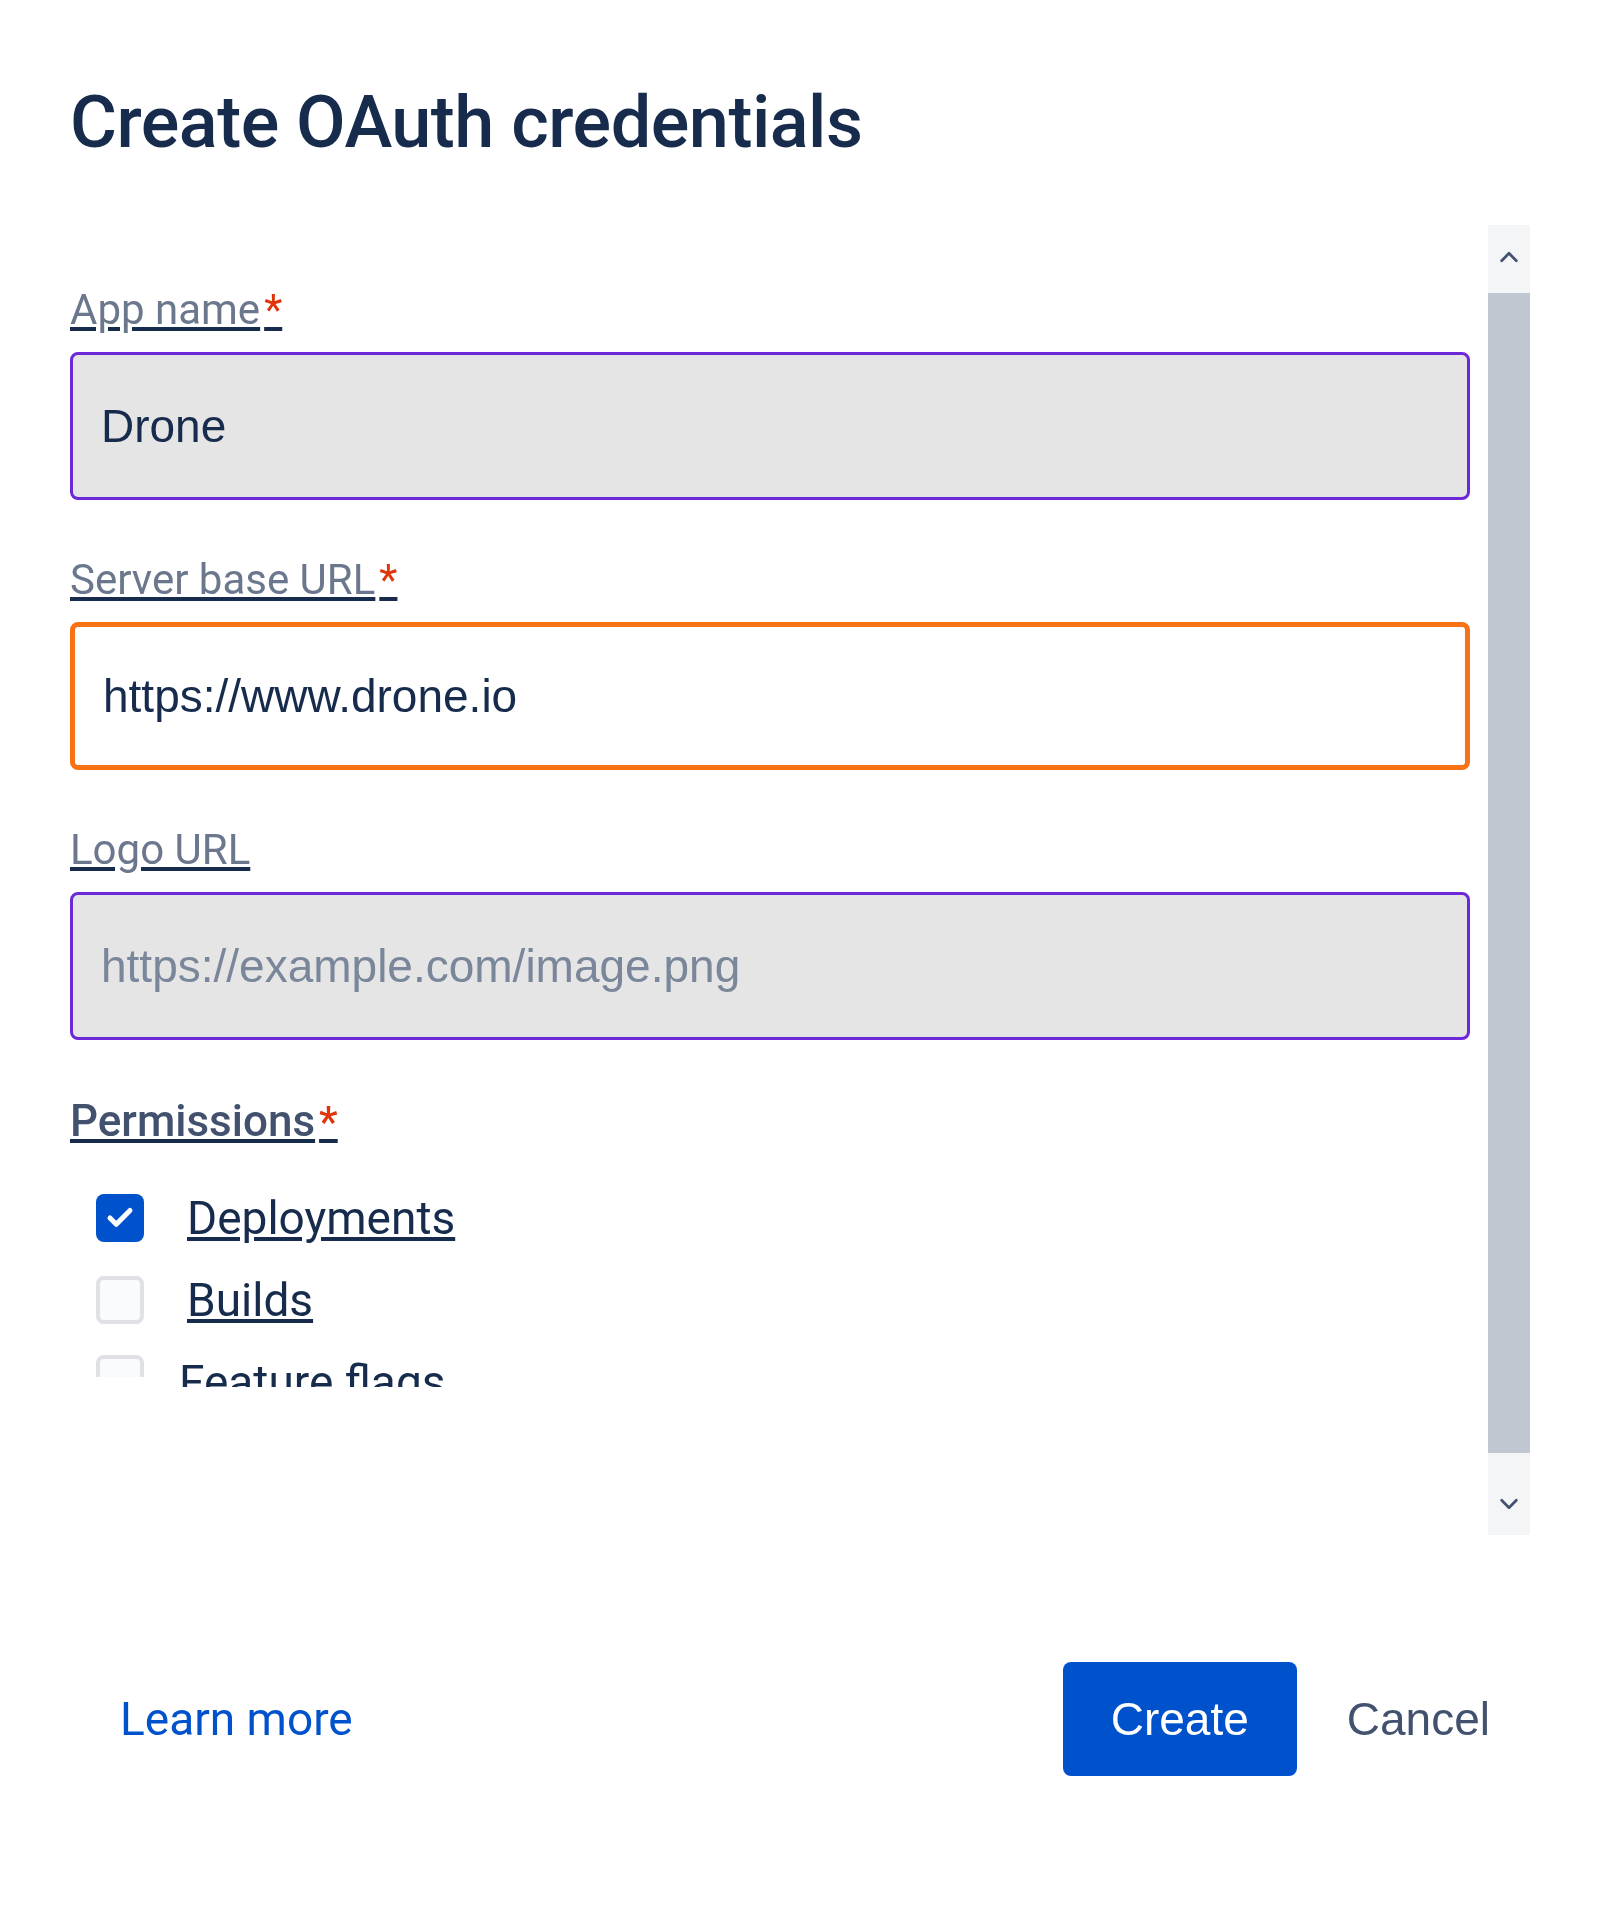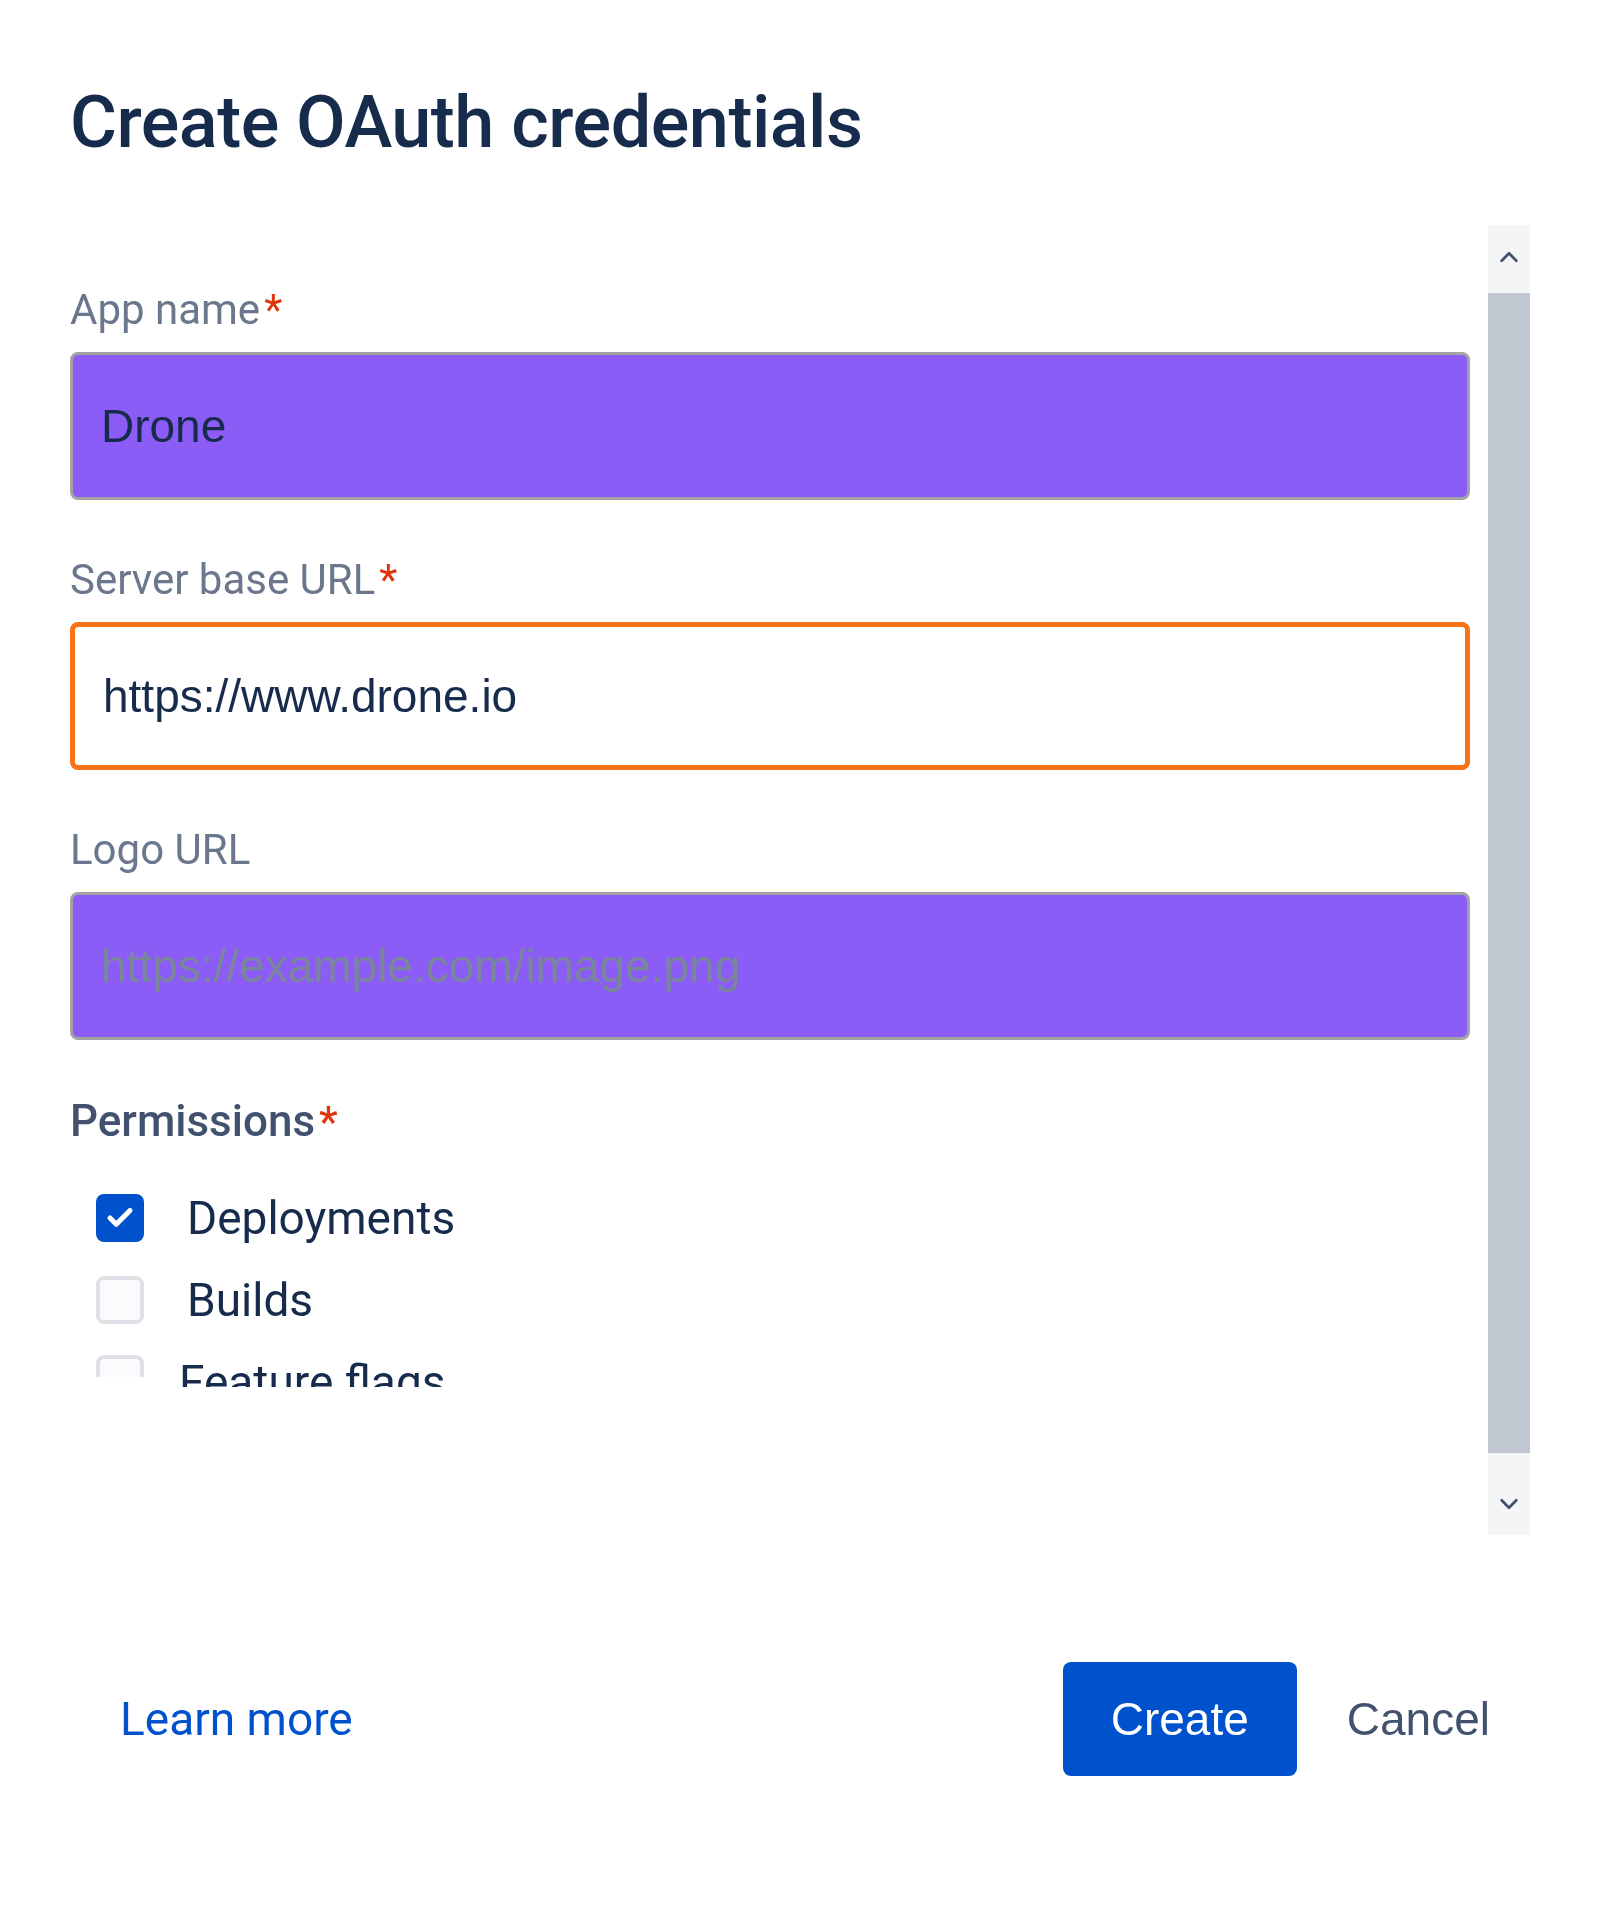--- a/index.html
+++ b/index.html
@@ -35,6 +35,7 @@
     bottom: 0;
     overflow: hidden;
     padding-top: 60px;
+    text-decoration: underline;
   }
   .scrollbar-track {
     position: absolute;

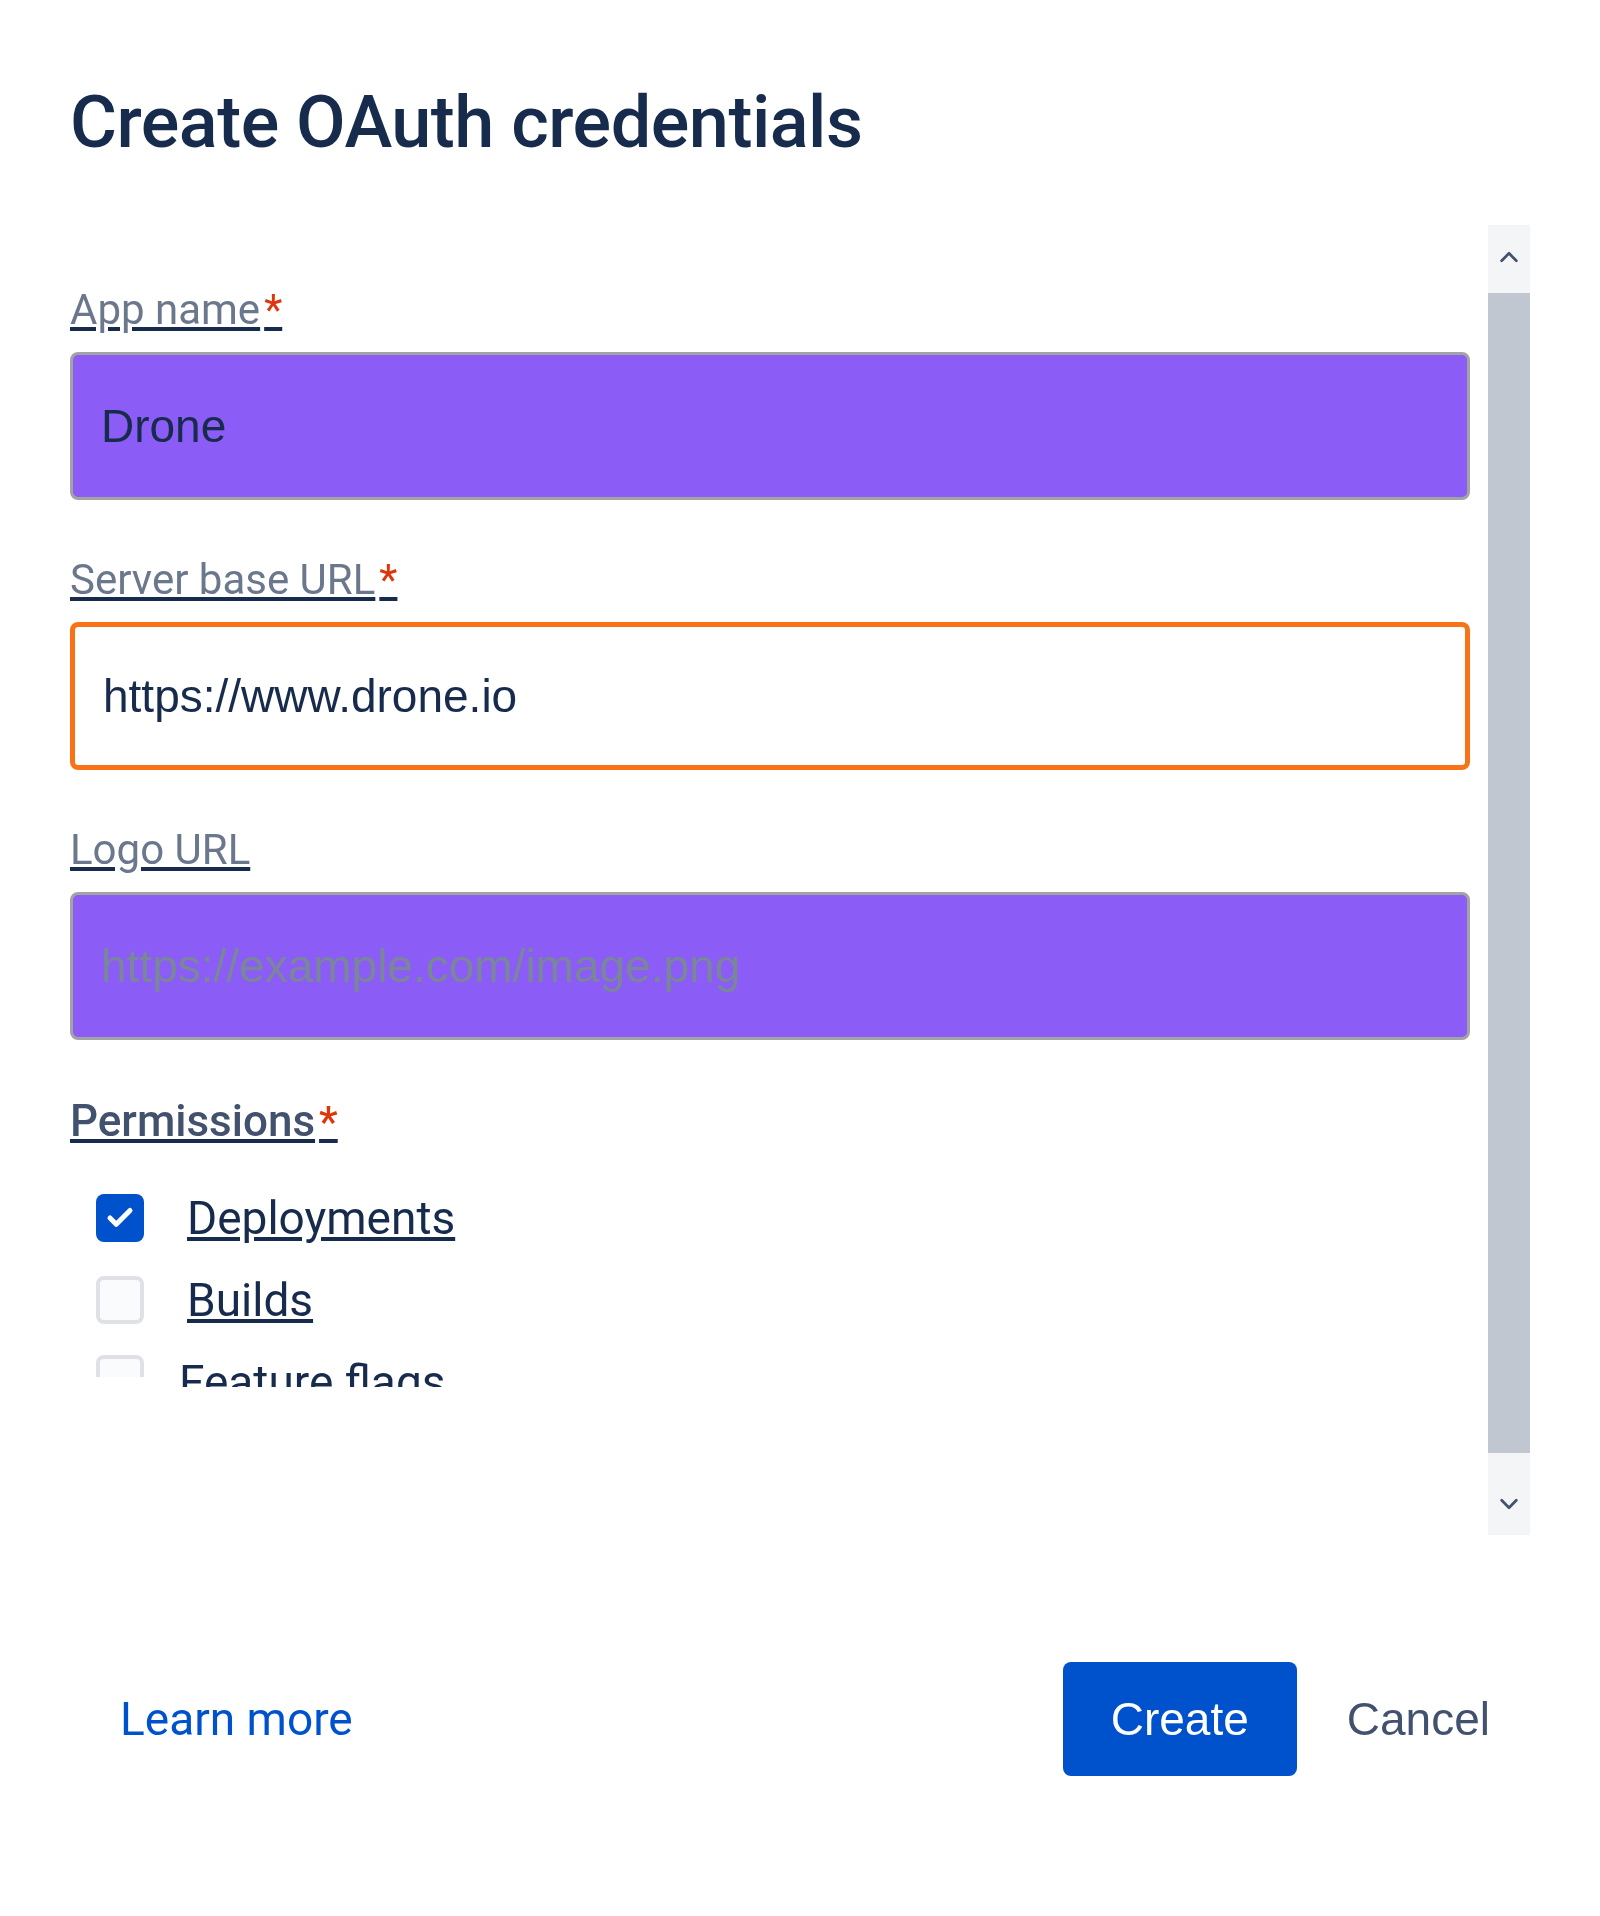--- a/index.html
+++ b/index.html
@@ -78,9 +78,9 @@
   .text-input {
     width: 100%;
     height: 148px;
-    border: 3px solid #a3a3a3;
+    border: 3px solid #6d28d9;
     border-radius: 8px;
-    background: #8b5cf6;
+    background: #e5e5e5;
     font-size: 46px;
     padding: 0 28px;
     color: #172B4D;

